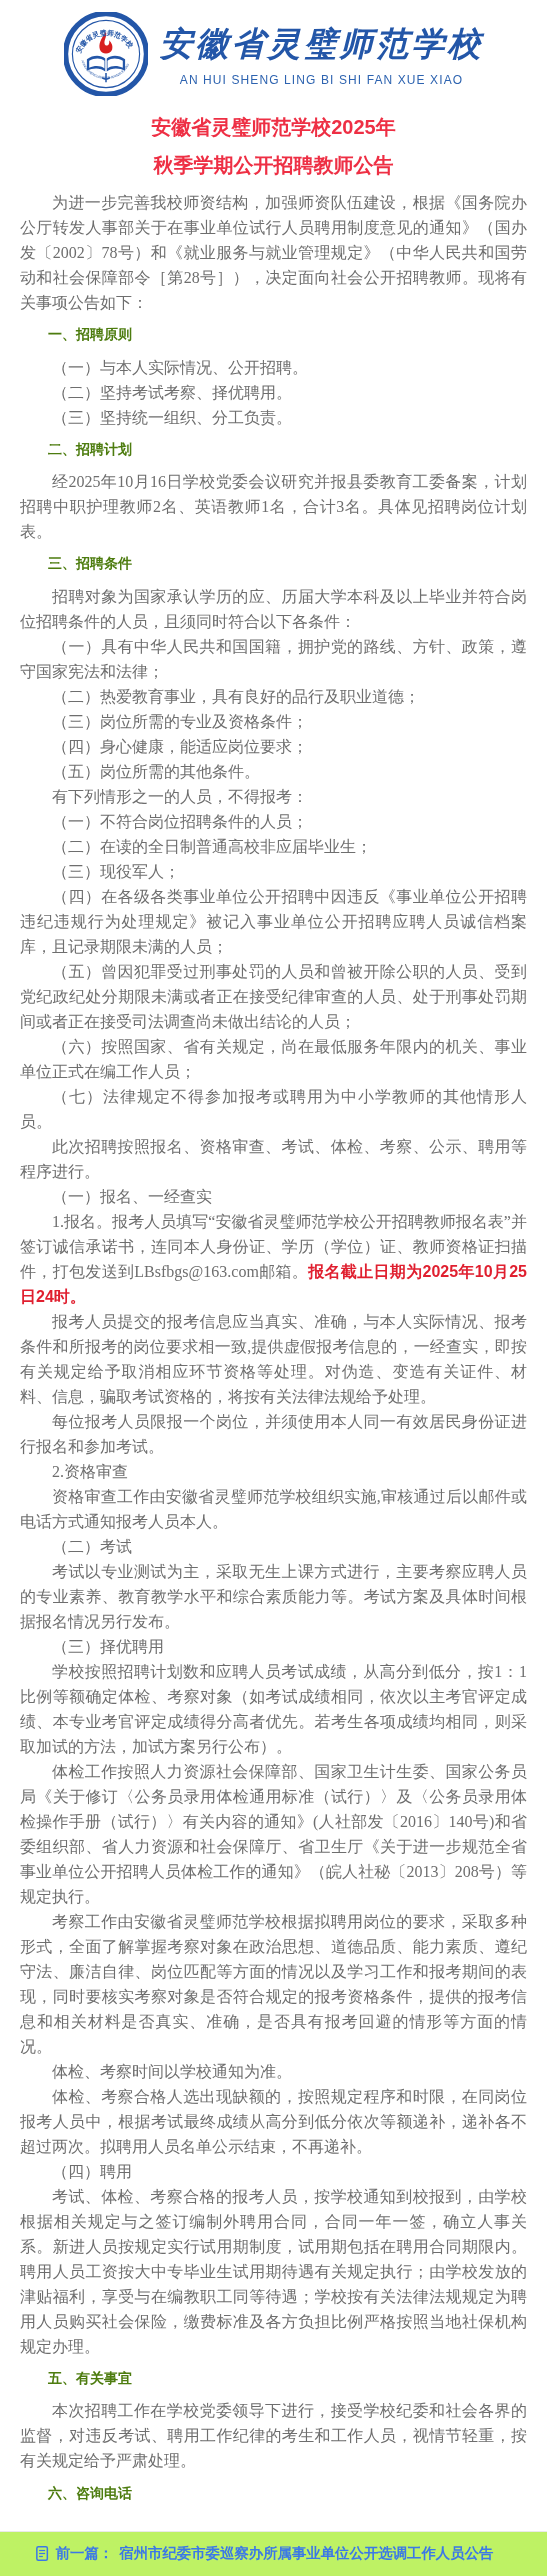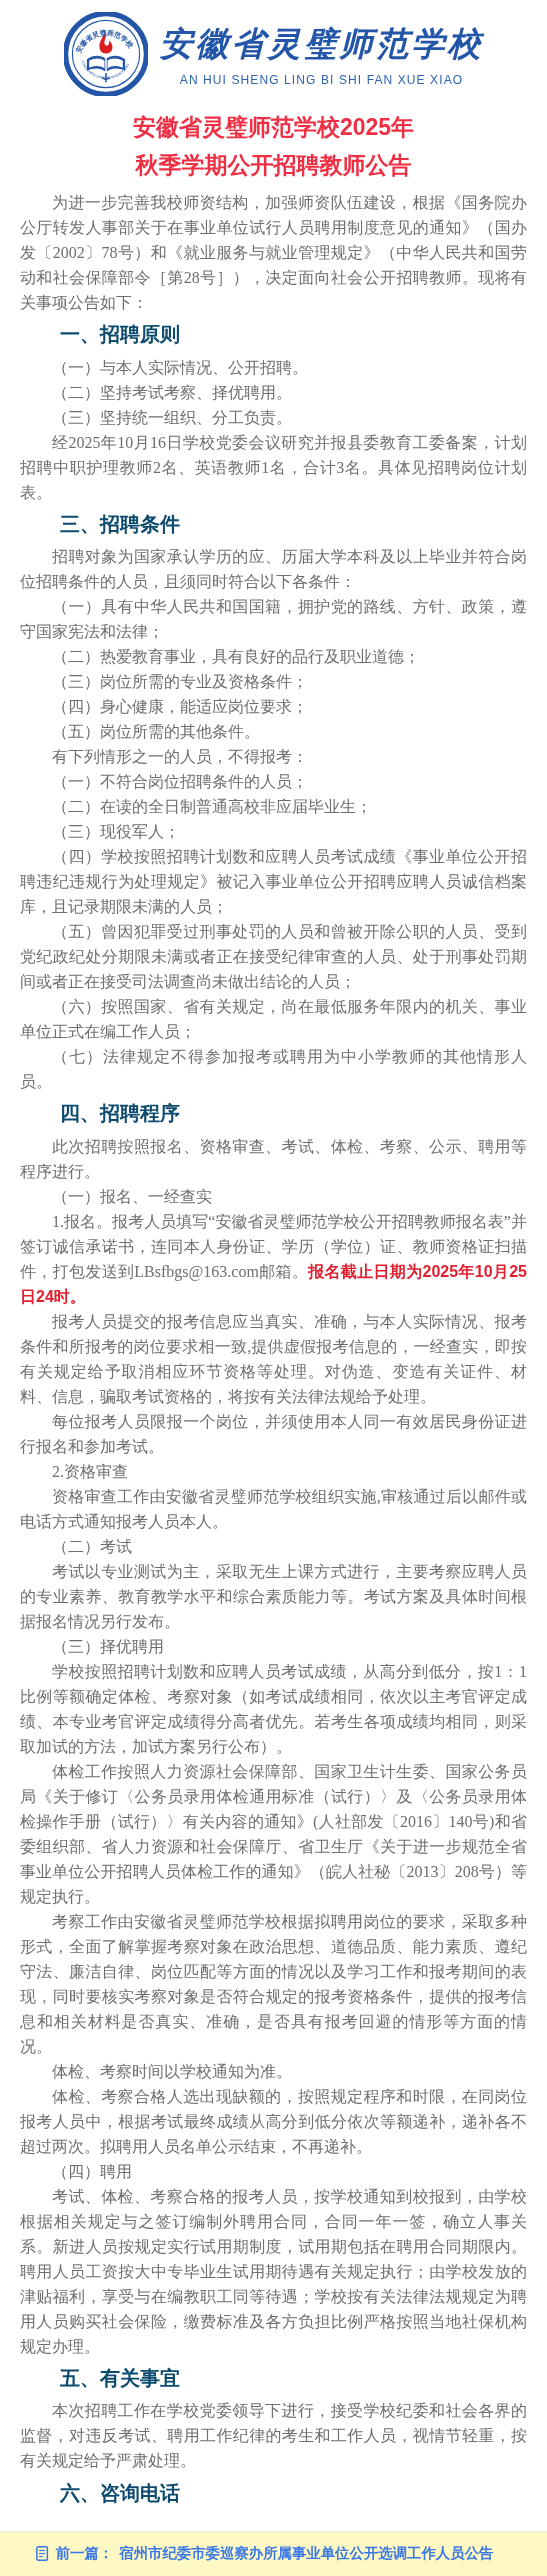--- a/index.html
+++ b/index.html
@@ -15,7 +15,7 @@
   .py-name{color:#2d63b0;font-size:12px;letter-spacing:1.1px;margin-top:8px;white-space:nowrap;}
 
   
-  .title{margin-top:12px;text-align:center;color:#ee2f44;font-weight:bold;font-size:23px;line-height:38px;}
+  .title{margin-top:12px;text-align:center;color:#ee2f44;font-weight:bold;font-size:20px;line-height:38px;}
 
   
   .body{padding:0 20px;margin-top:6px;color:#6e6e6e;font-size:16px;line-height:25px;

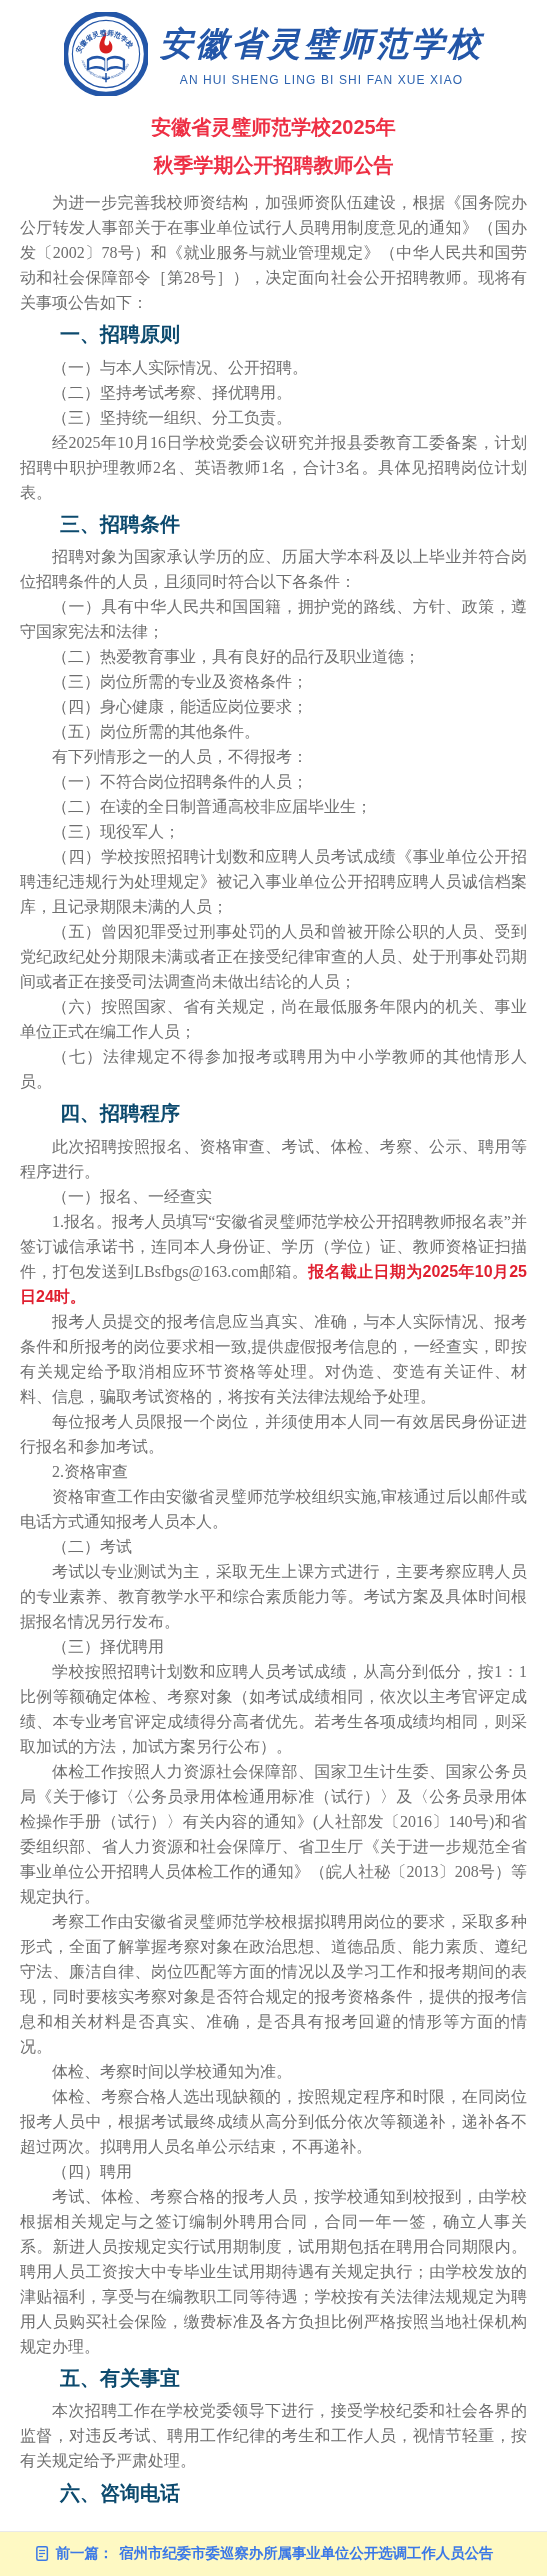--- a/index.html
+++ b/index.html
@@ -21,7 +21,7 @@
   .body{padding:0 20px;margin-top:6px;color:#6e6e6e;font-size:16px;line-height:25px;
         text-align:justify;font-family:"Liberation Serif","DejaVu Serif",serif;}
   .doc-p{margin:0;text-indent:2em;}
-  .doc-h{margin:5.3px 0 5.3px 0;color:#0c4a6e;font-size:20px;font-weight:bold;text-indent:2em;
+  .doc-h{margin:5.3px 0 5.3px 0;color:#4d7c0f;font-size:14px;font-weight:bold;text-indent:2em;
          line-height:29px;font-family:"Liberation Sans",sans-serif;}
   .red-bold{color:#e01f2f;font-weight:bold;font-family:"Liberation Sans",sans-serif;}
 

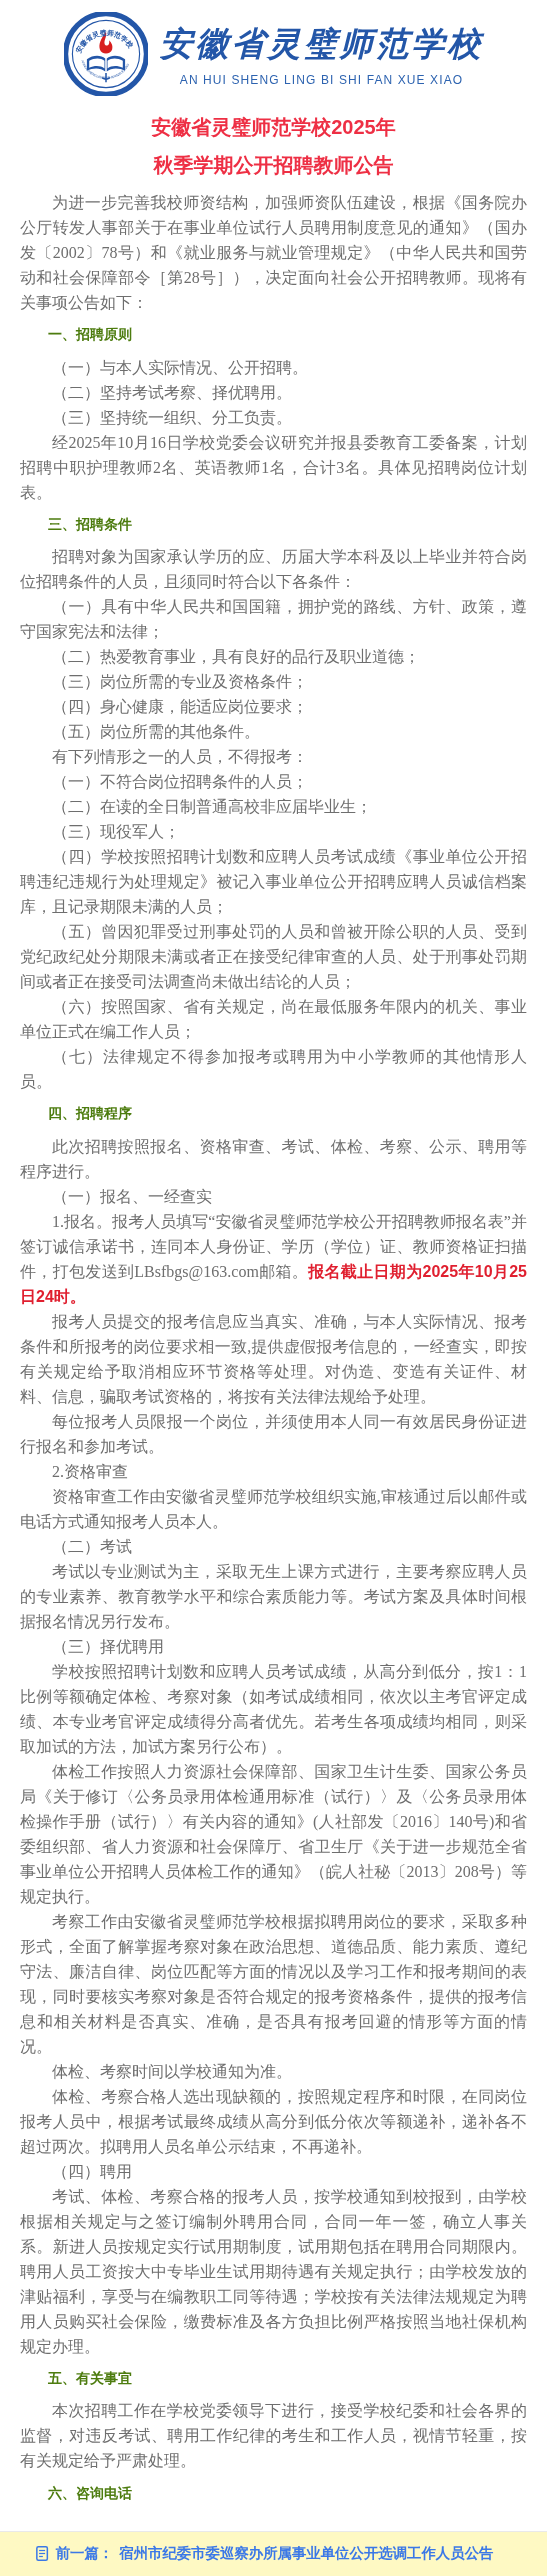--- a/index.html
+++ b/index.html
@@ -79,6 +79,7 @@
       <p class="doc-p">（一）与本人实际情况、公开招聘。</p>
       <p class="doc-p">（二）坚持考试考察、择优聘用。</p>
       <p class="doc-p">（三）坚持统一组织、分工负责。</p>
+      <h3 class="doc-h">二、招聘计划</h3>
       <p class="doc-p">经2025年10月16日学校党委会议研究并报县委教育工委备案，计划招聘中职护理教师2名、英语教师1名，合计3名。具体见招聘岗位计划表。</p>
       <h3 class="doc-h">三、招聘条件</h3>
       <p class="doc-p">招聘对象为国家承认学历的应、历届大学本科及以上毕业并符合岗位招聘条件的人员，且须同时符合以下各条件：</p>

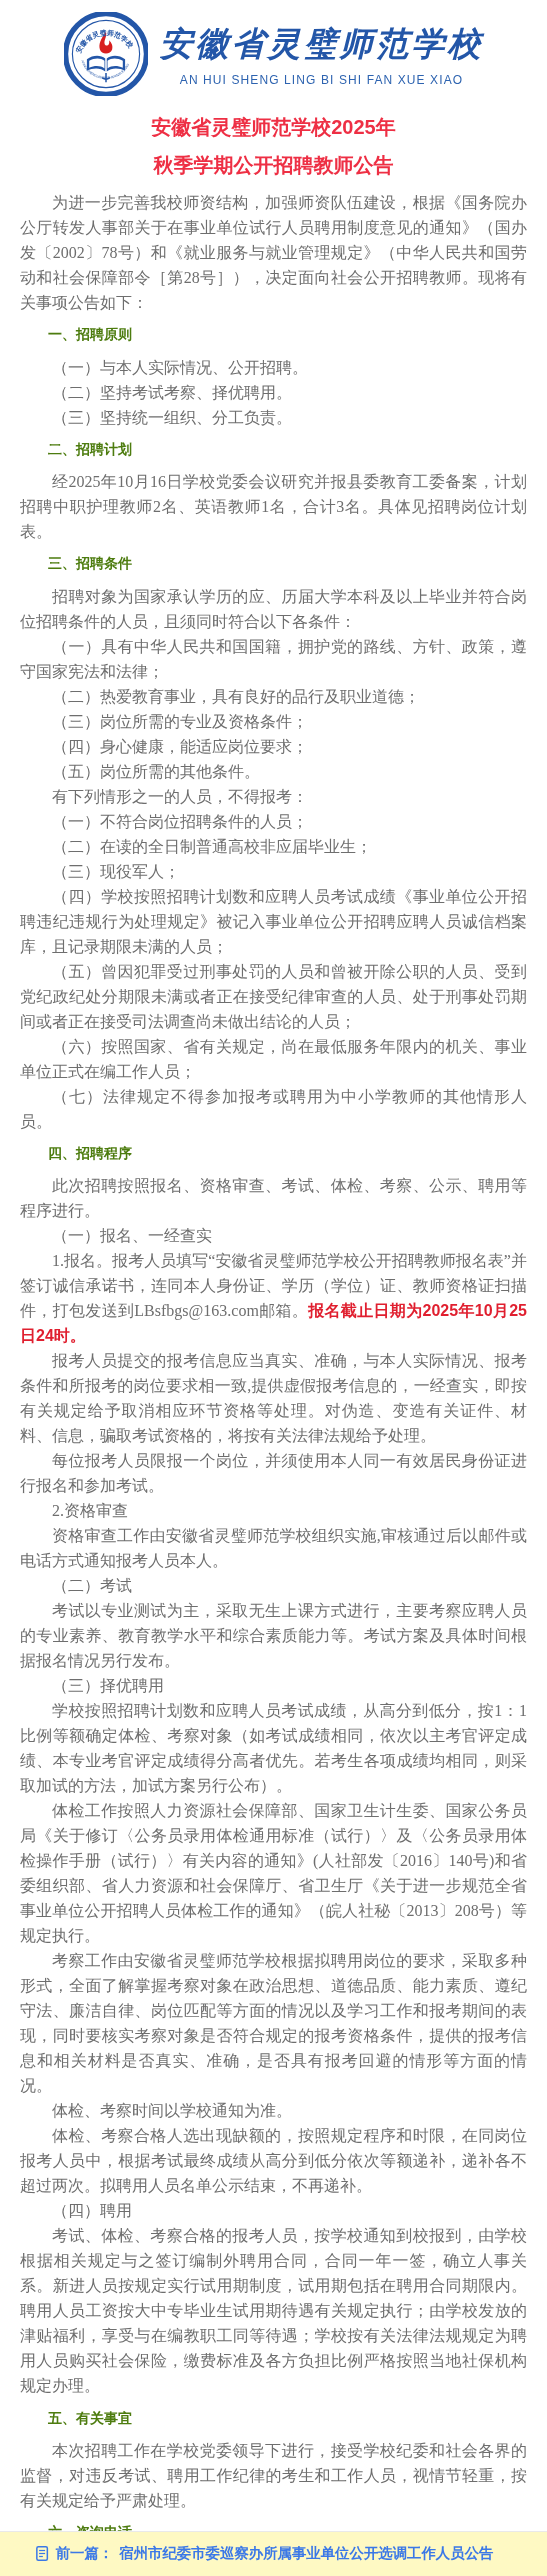--- a/index.html
+++ b/index.html
@@ -92,7 +92,7 @@
       <p class="doc-p">（一）不符合岗位招聘条件的人员；</p>
       <p class="doc-p">（二）在读的全日制普通高校非应届毕业生；</p>
       <p class="doc-p">（三）现役军人；</p>
-      <p class="doc-p">（四）学校按照招聘计划数和应聘人员考试成绩《事业单位公开招聘违纪违规行为处理规定》被记入事业单位公开招聘应聘人员诚信档案库，且记录期限未满的人员；</p>
+      <p class="doc-p">（四）在各级各类事业单位公开招聘中因违反《事业单位公开招聘违纪违规行为处理规定》被记入事业单位公开招聘应聘人员诚信档案库，且记录期限未满的人员；</p>
       <p class="doc-p">（五）曾因犯罪受过刑事处罚的人员和曾被开除公职的人员、受到党纪政纪处分期限未满或者正在接受纪律审查的人员、处于刑事处罚期间或者正在接受司法调查尚未做出结论的人员；</p>
       <p class="doc-p">（六）按照国家、省有关规定，尚在最低服务年限内的机关、事业单位正式在编工作人员；</p>
       <p class="doc-p">（七）法律规定不得参加报考或聘用为中小学教师的其他情形人员。</p>

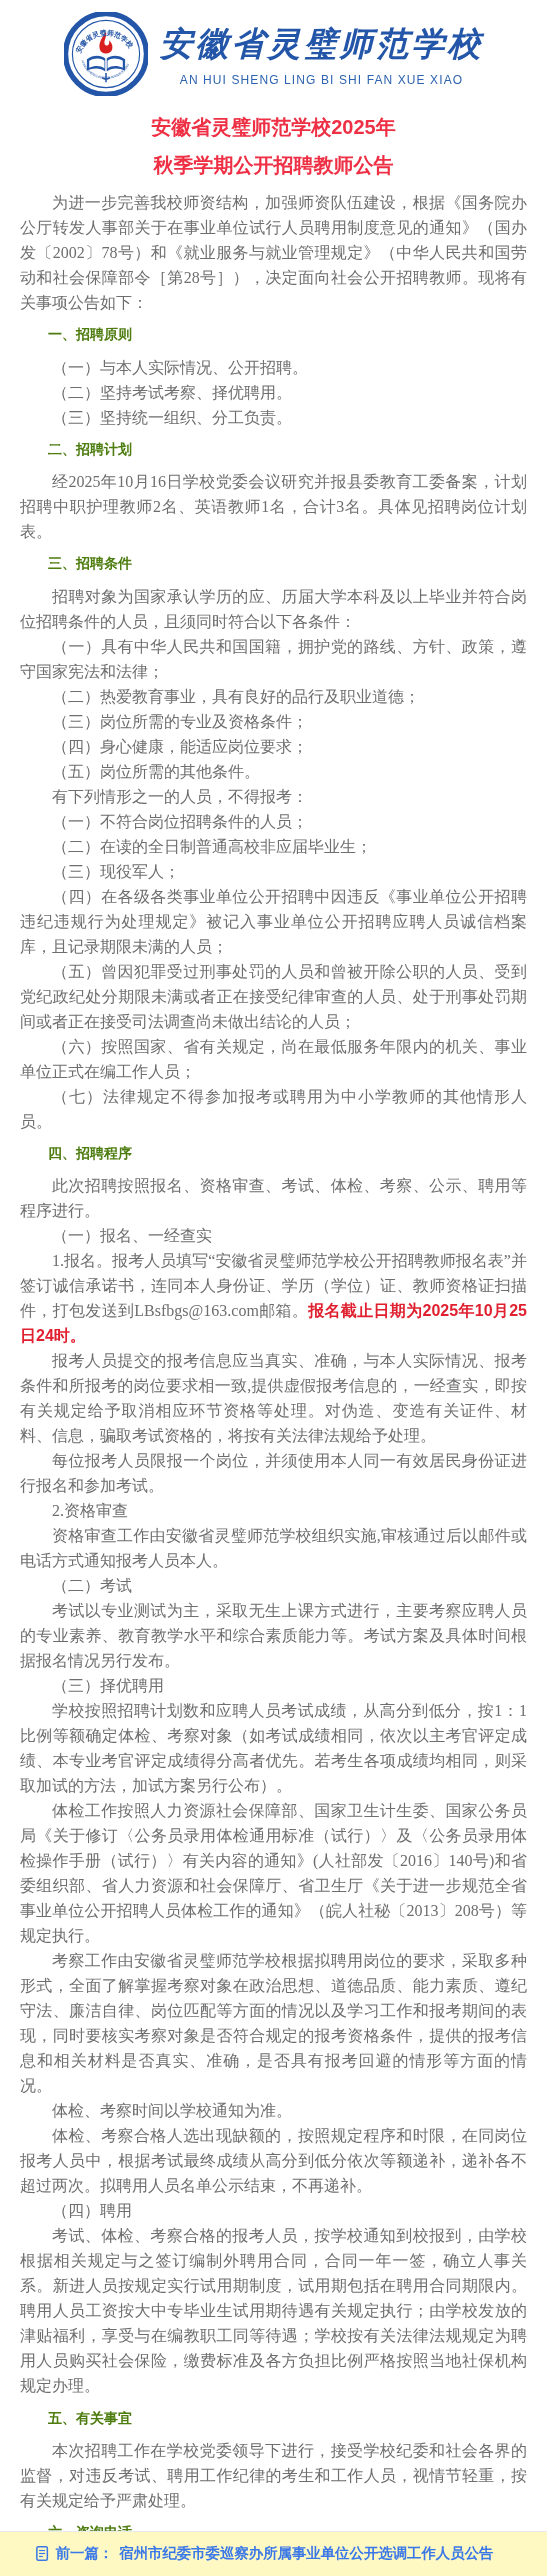--- a/index.html
+++ b/index.html
@@ -96,7 +96,6 @@
       <p class="doc-p">（五）曾因犯罪受过刑事处罚的人员和曾被开除公职的人员、受到党纪政纪处分期限未满或者正在接受纪律审查的人员、处于刑事处罚期间或者正在接受司法调查尚未做出结论的人员；</p>
       <p class="doc-p">（六）按照国家、省有关规定，尚在最低服务年限内的机关、事业单位正式在编工作人员；</p>
       <p class="doc-p">（七）法律规定不得参加报考或聘用为中小学教师的其他情形人员。</p>
-      <h3 class="doc-h">四、招聘程序</h3>
       <p class="doc-p">此次招聘按照报名、资格审查、考试、体检、考察、公示、聘用等程序进行。</p>
       <p class="doc-p">（一）报名、一经查实</p>
       <p class="doc-p"><span>1.报名。报考人员填写“安徽省灵璧师范学校公开招聘教师报名表”并签订诚信承诺书，连同本人身份证、学历（学位）证、教师资格证扫描件，打包发送到LBsfbgs@163.com邮箱。</span><span class="red-bold">报名截止日期为2025年10月25日24时。</span></p>

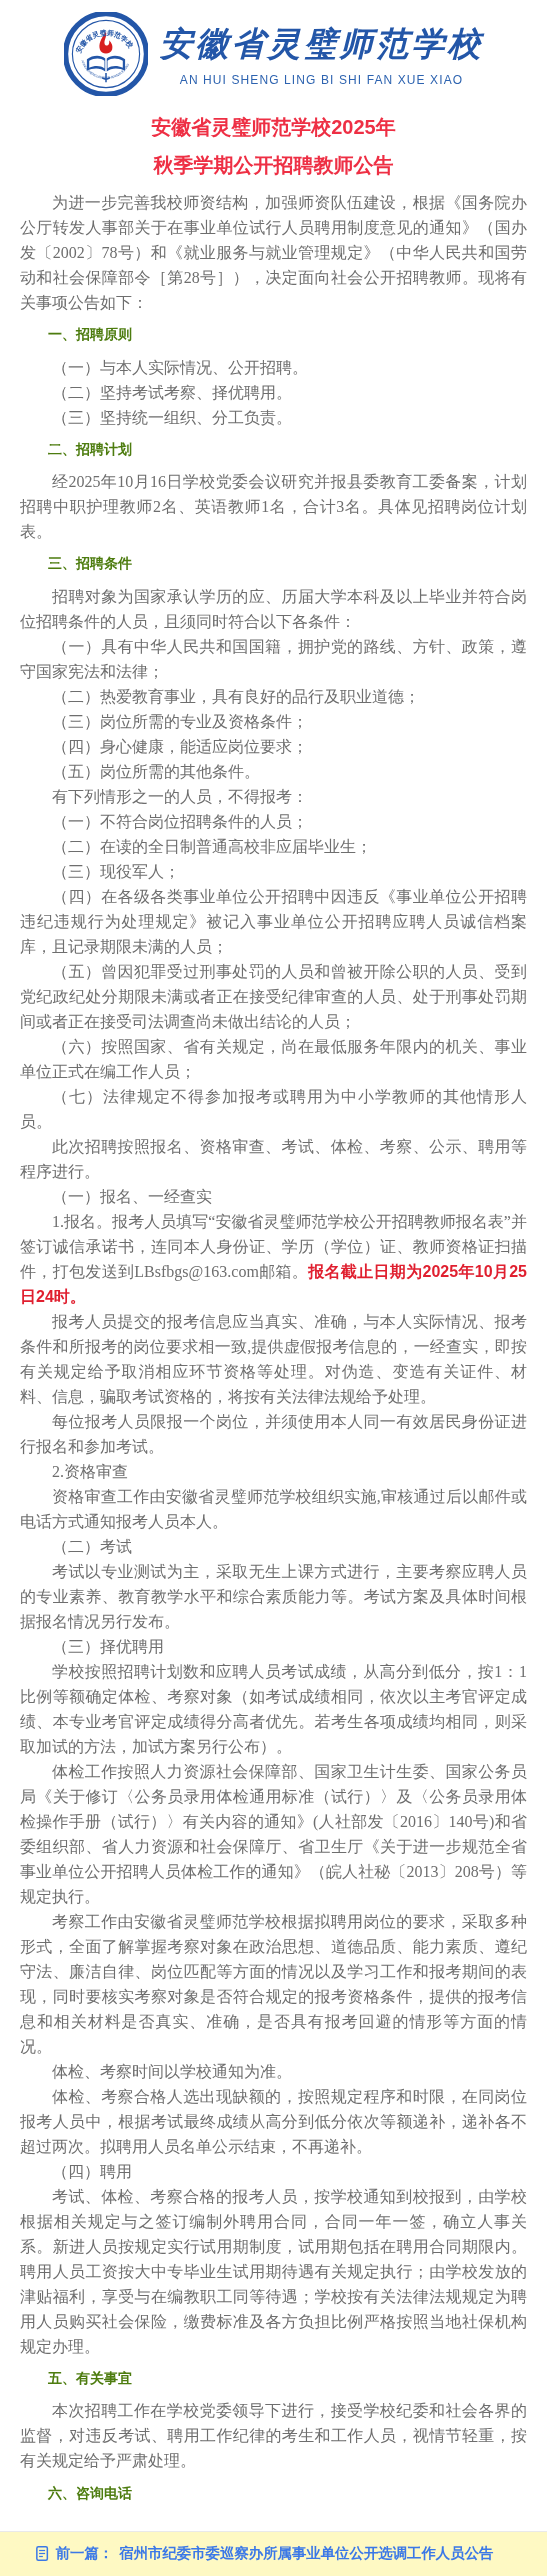--- a/index.html
+++ b/index.html
@@ -26,7 +26,7 @@
   .red-bold{color:#e01f2f;font-weight:bold;font-family:"Liberation Sans",sans-serif;}
 
   
-  .footer{position:absolute;left:0;right:0;bottom:0;height:44px;border-top:0.8px solid #e9e9e9;background:#fef9c3;}
+  .footer{position:absolute;left:0;right:0;bottom:0;height:44px;border-top:0.8px solid #e9e9e9;background:#bef264;}
   .prev-link{position:absolute;left:36px;top:12px;display:flex;align-items:center;gap:6px;
              color:#3b78e7;font-weight:bold;font-size:14.4px;text-decoration:none;cursor:pointer;white-space:nowrap;}
   .prev-icon{width:13.7px;height:15px;flex:0 0 auto;}

